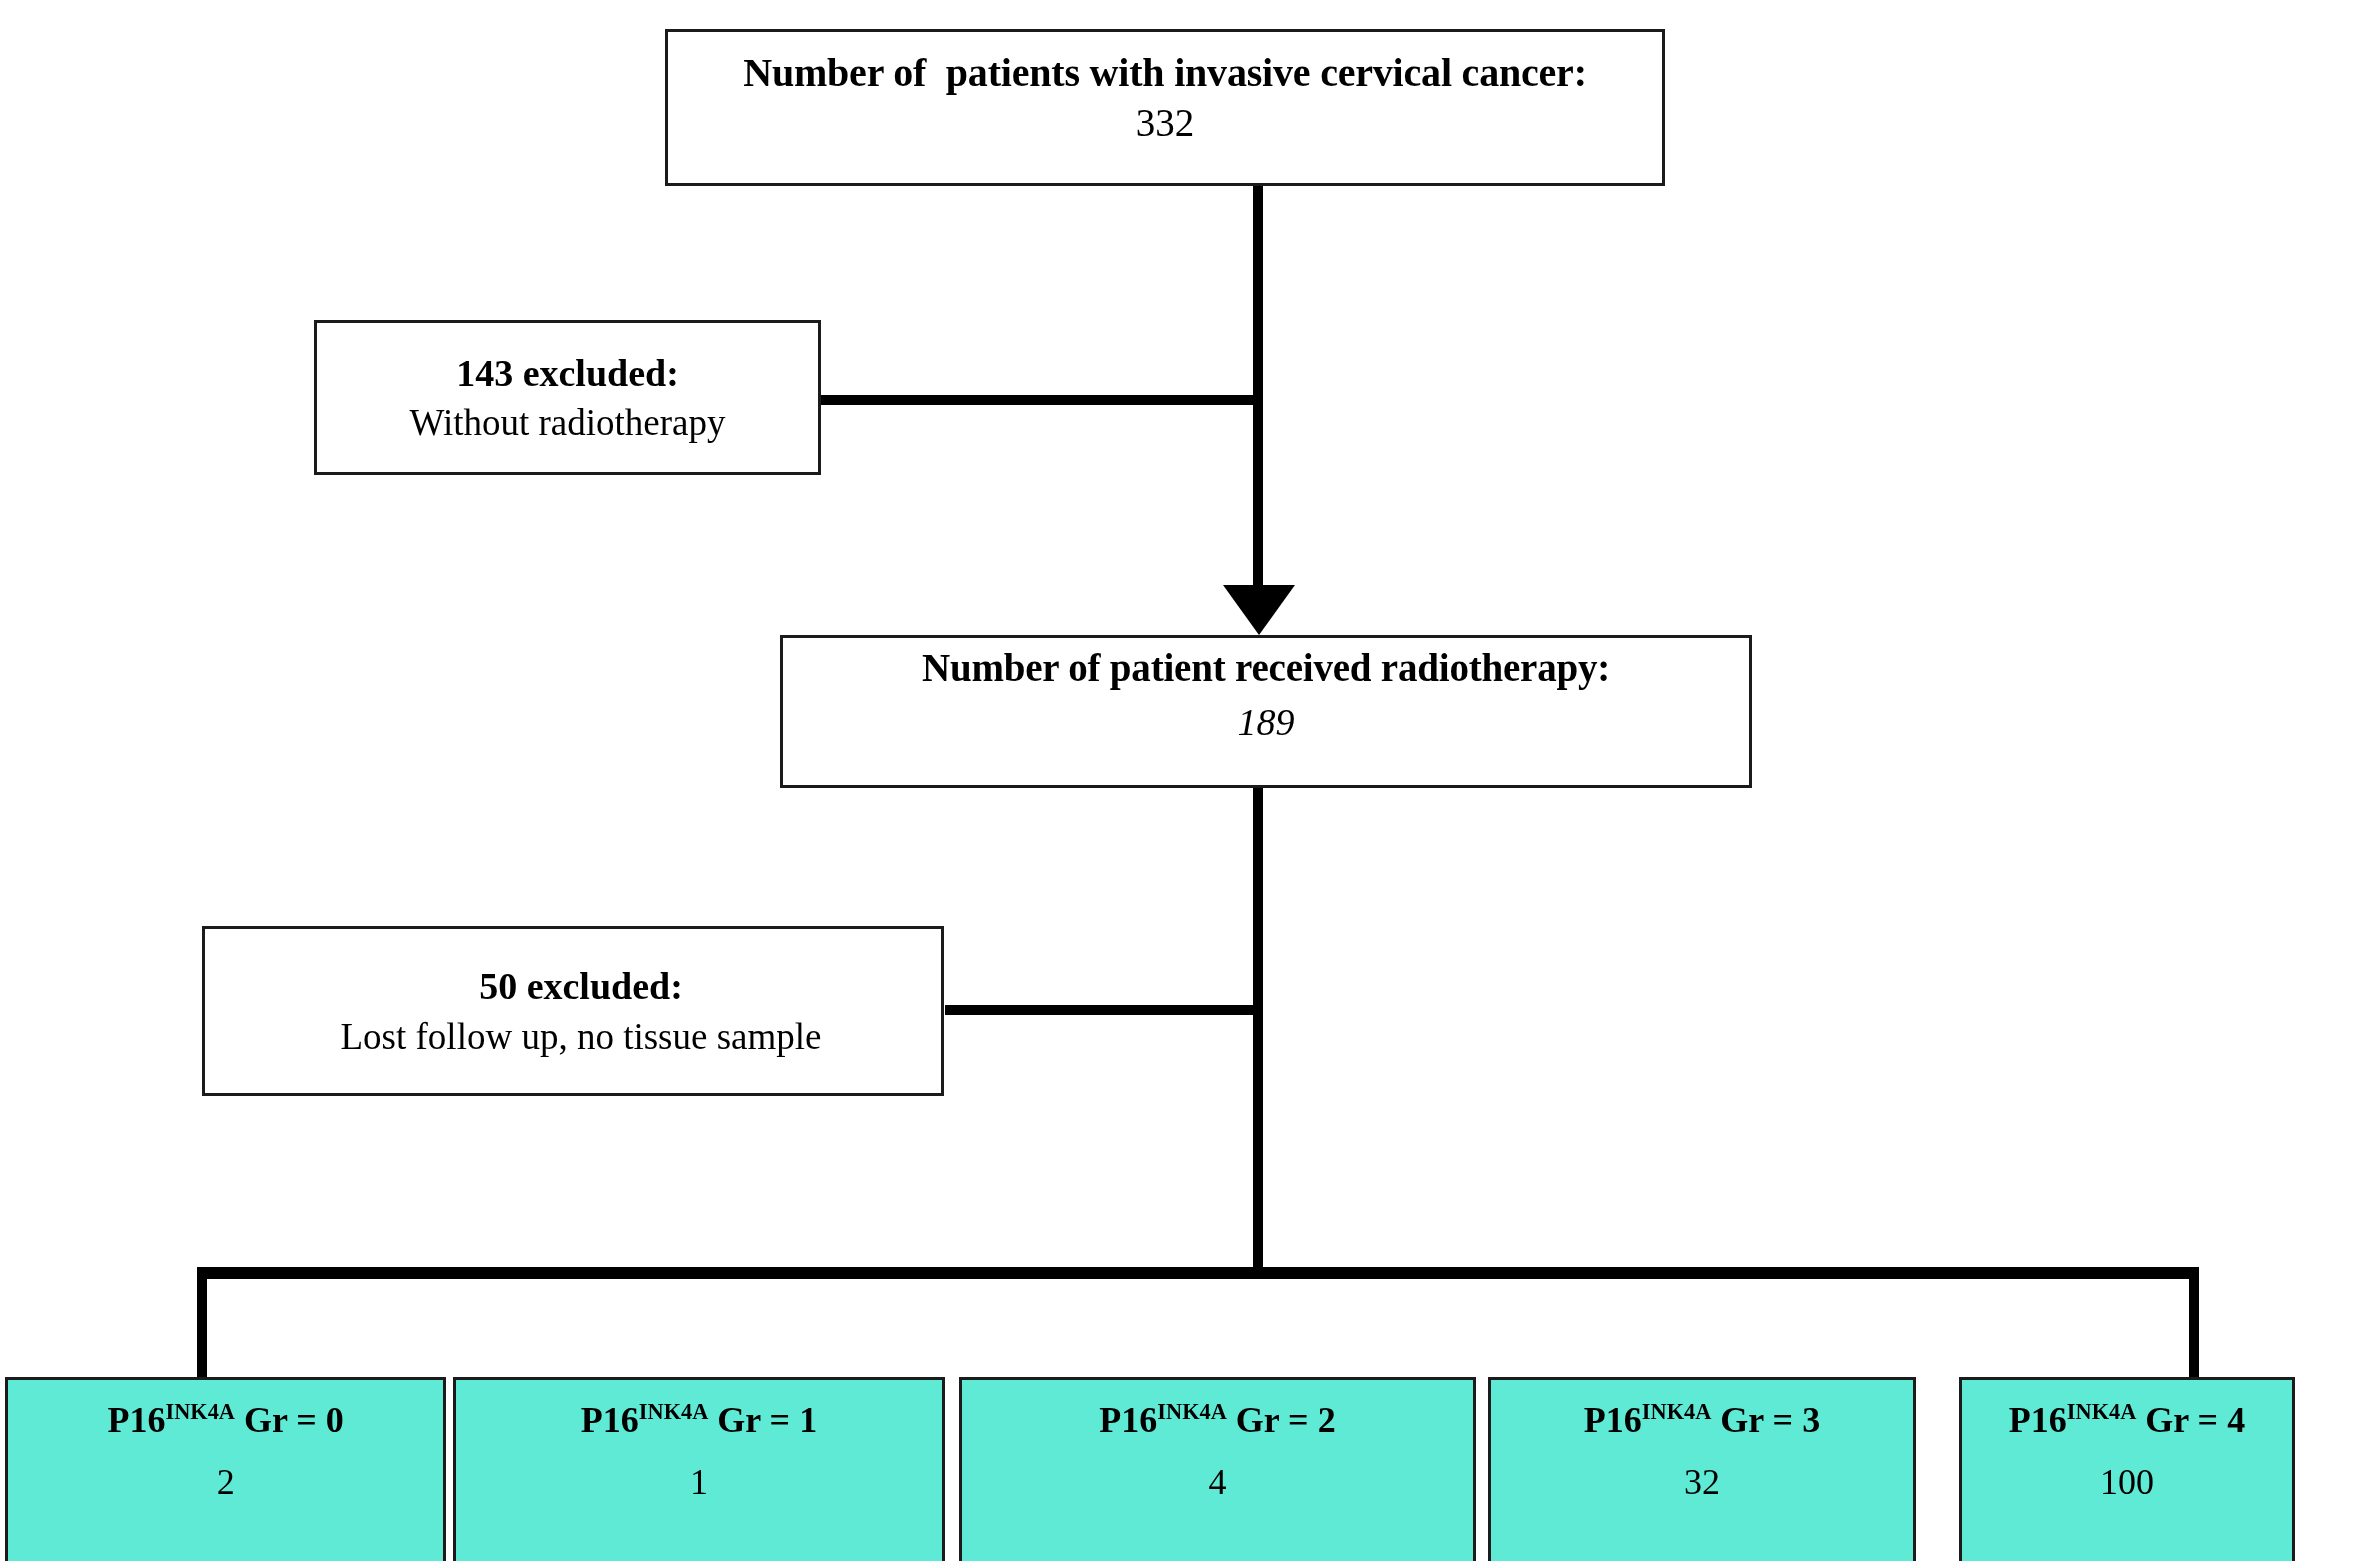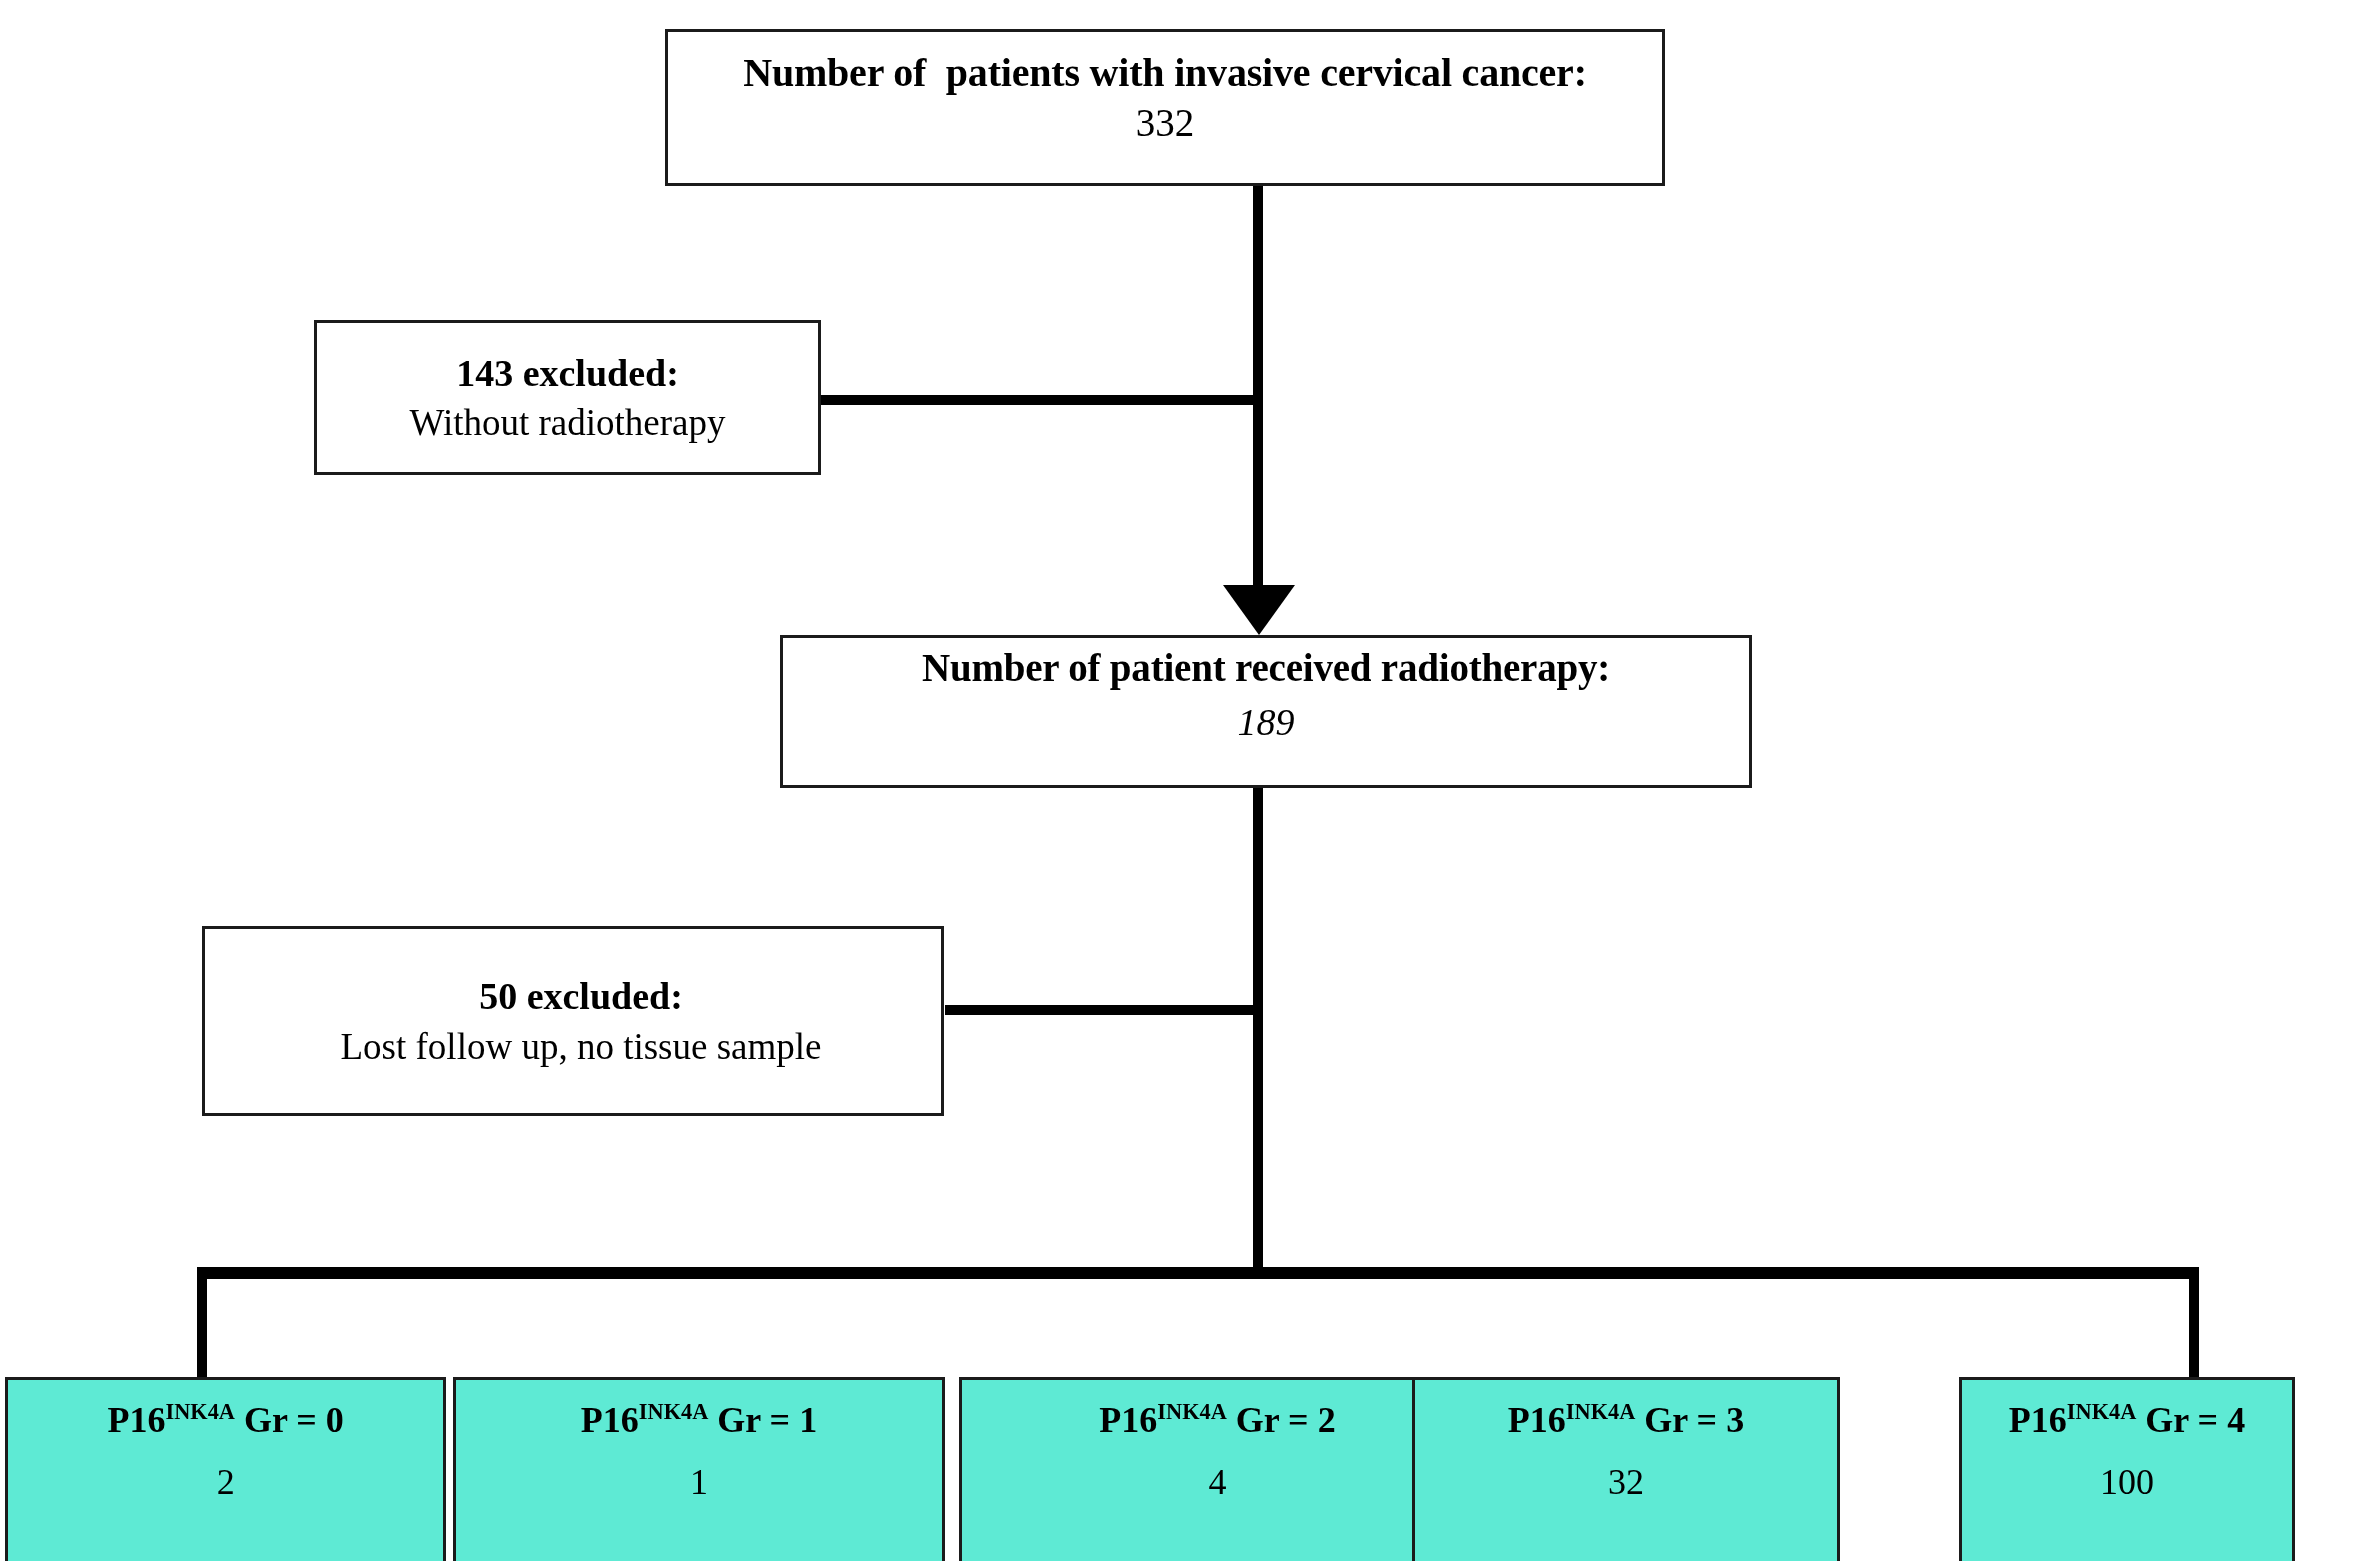--- a/index.html
+++ b/index.html
@@ -82,7 +82,7 @@
     left: 202px;
     top: 926px;
     width: 742px;
-    height: 190px;
+    height: 170px;
     font-size: 36px;
     padding-left: 16px;
   }

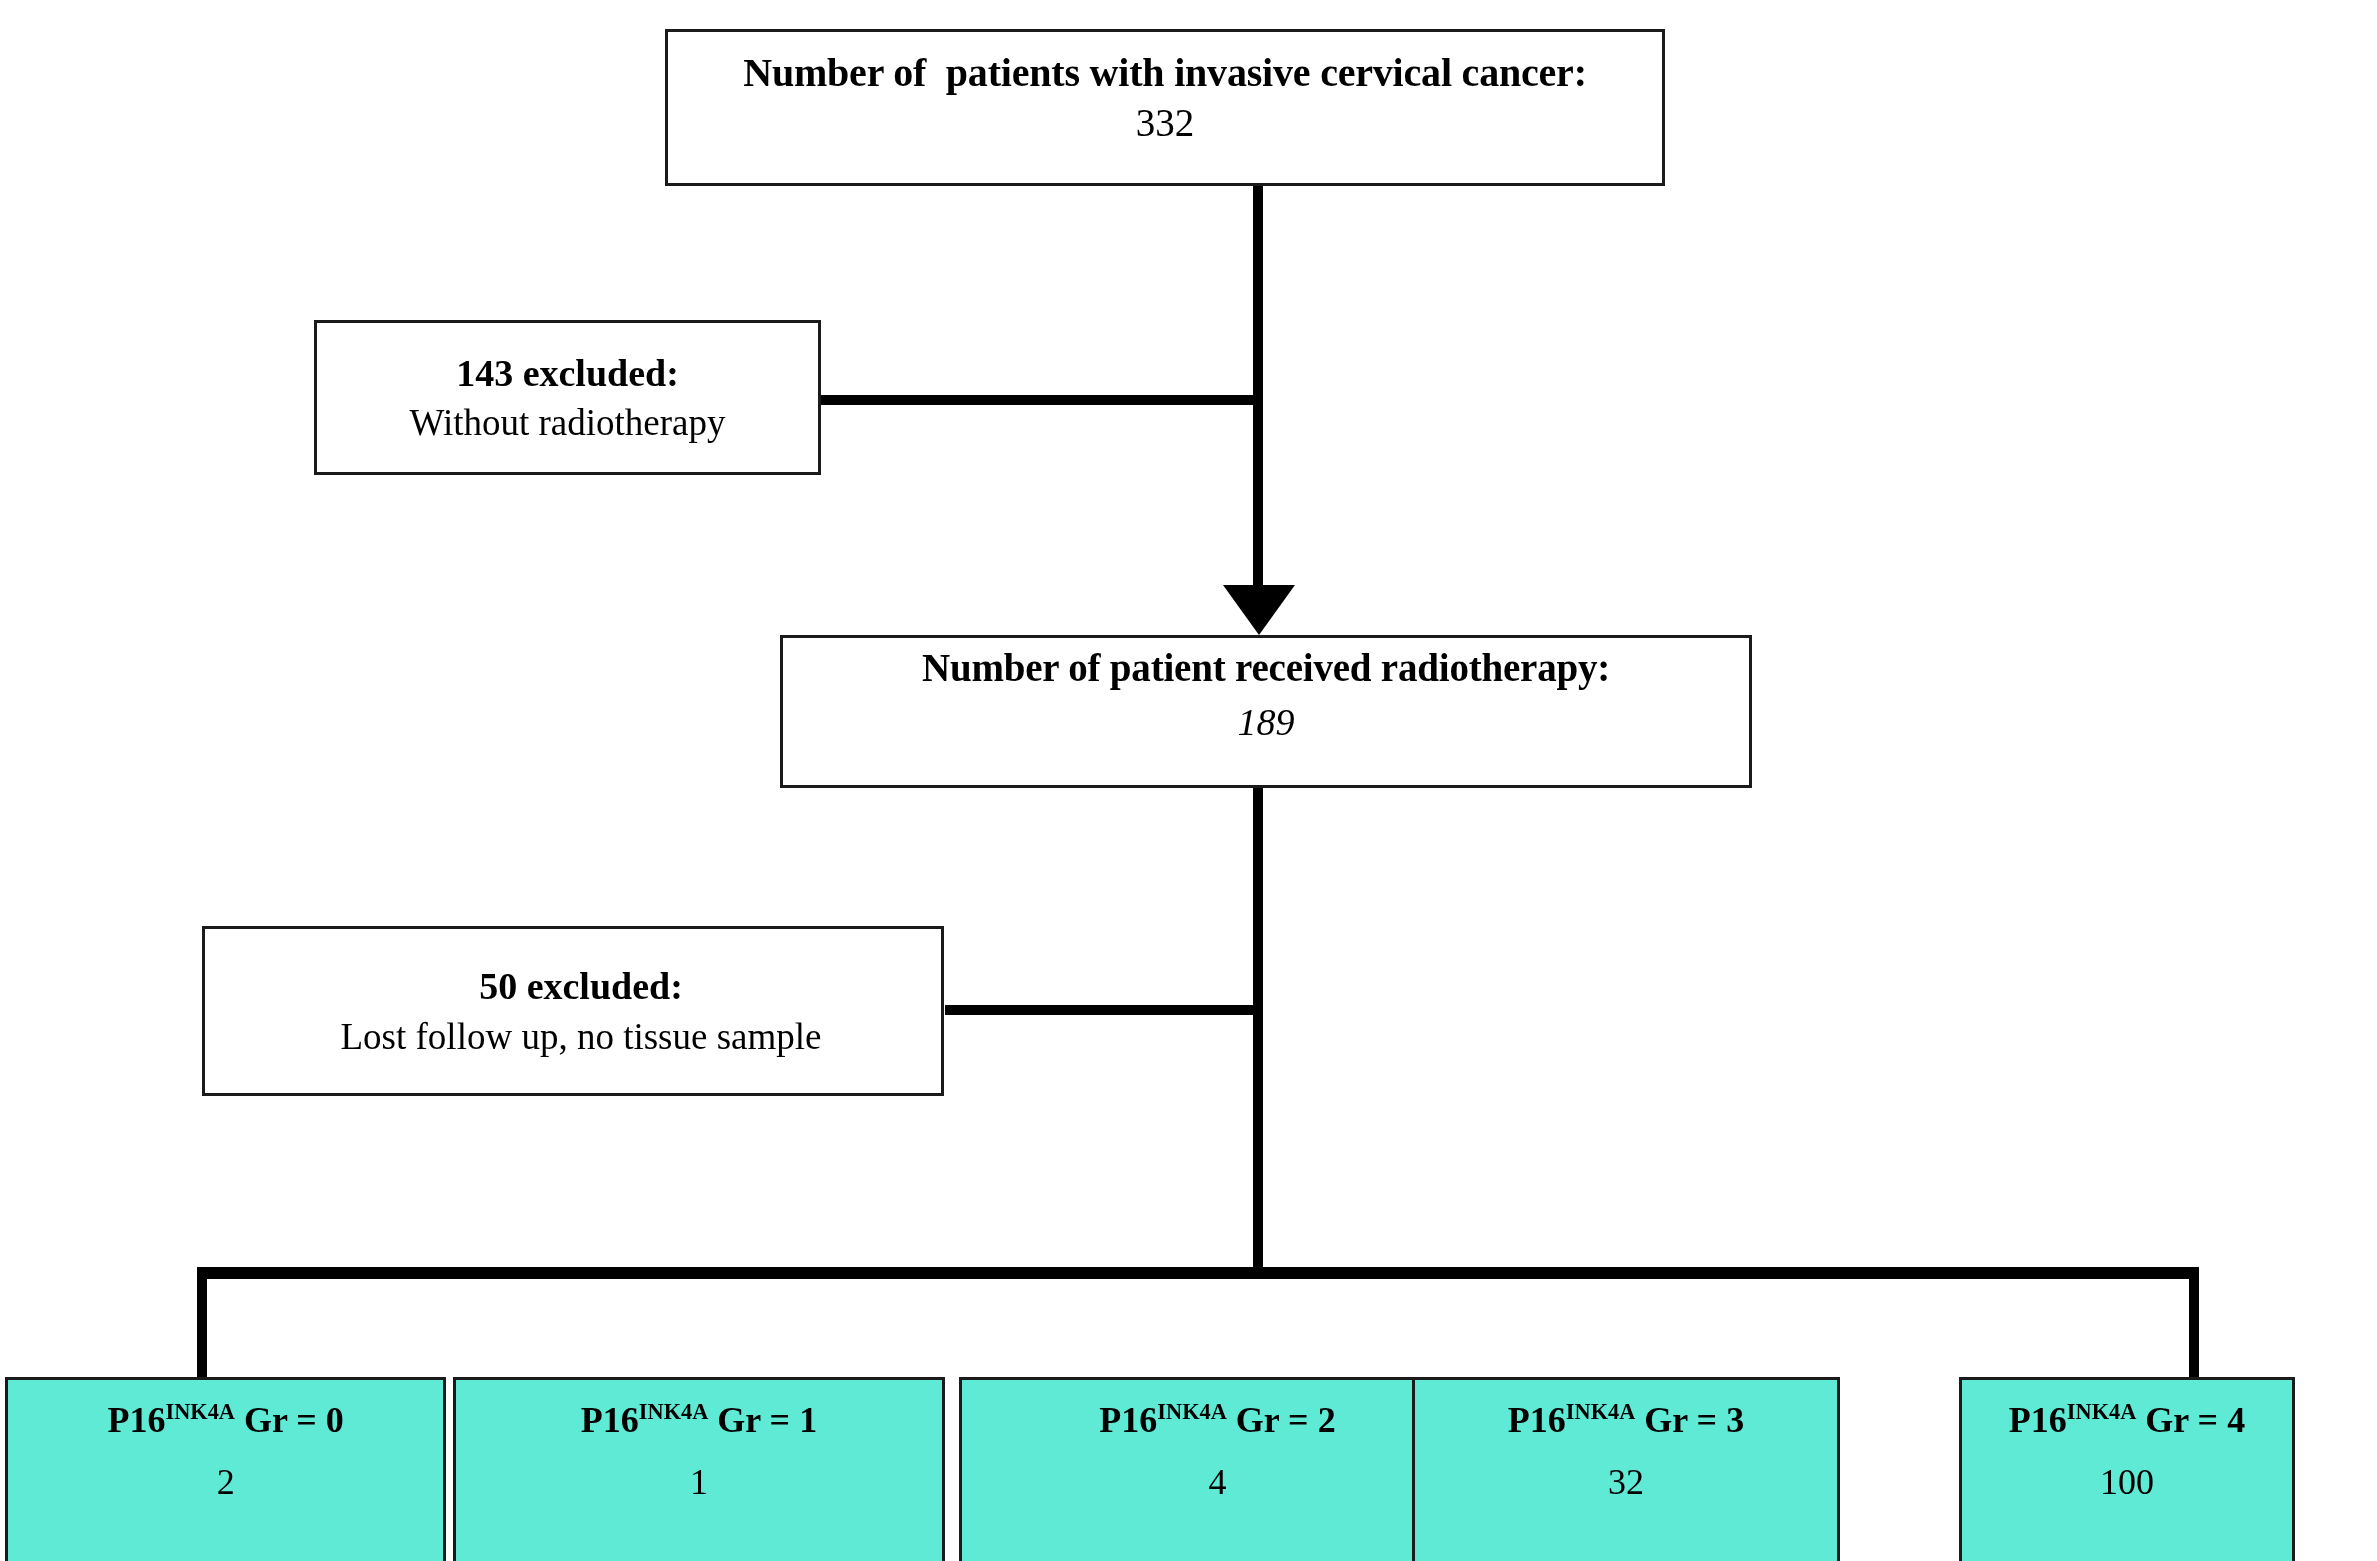--- a/index.html
+++ b/index.html
@@ -127,7 +127,7 @@
   #leaf-0 { left: 5.2px;    width: 441px; }
   #leaf-1 { left: 453px;  width: 492px; }
   #leaf-2 { left: 959px; width: 517px; }
-  #leaf-3 { left: 1412px; width: 428px; }
+  #leaf-3 { left: 1488px; width: 428px; }
   #leaf-4 { left: 1959px; width: 336px; }
 
   

